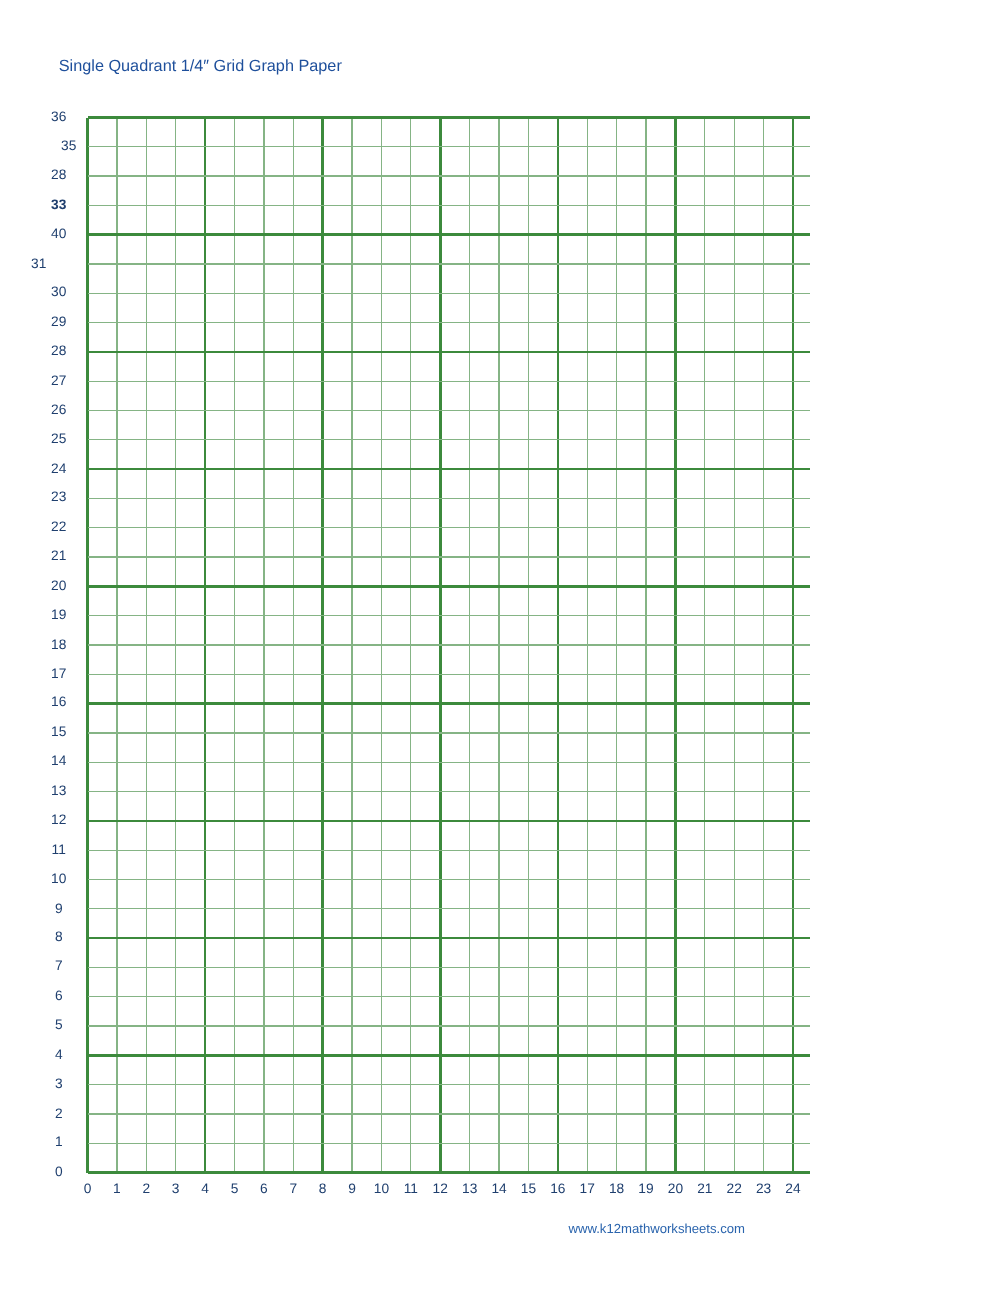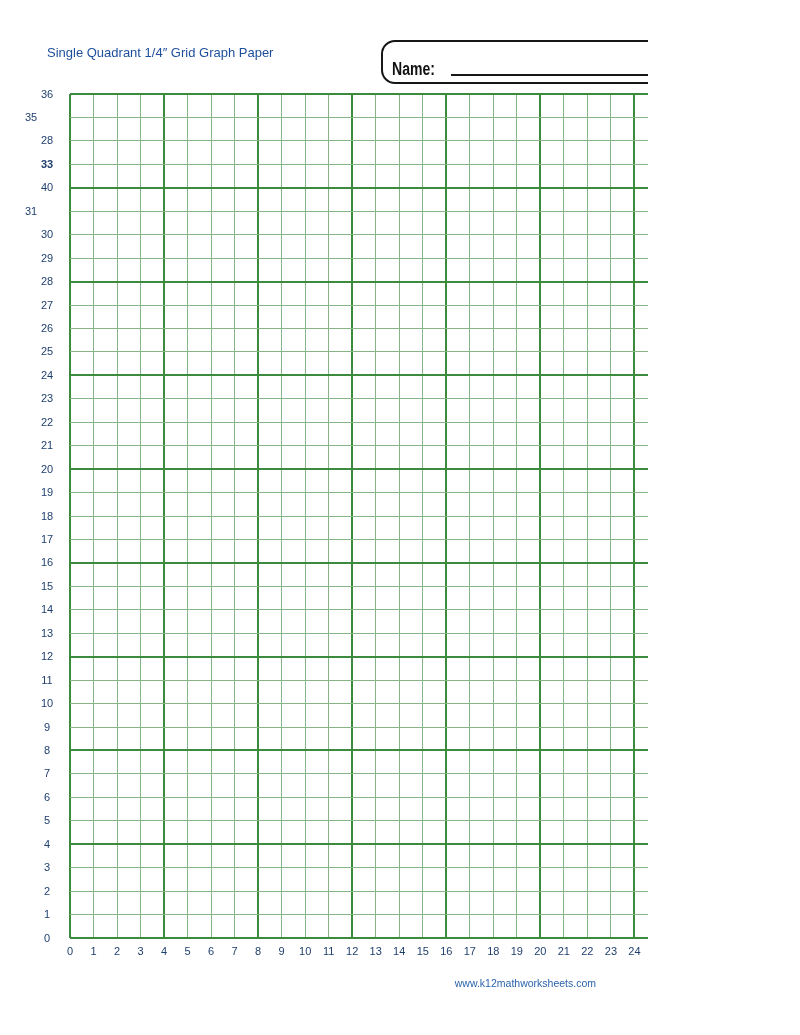--- a/index.html
+++ b/index.html
@@ -82,10 +82,6 @@
 
   <div class="title">Single Quadrant 1/4″ Grid Graph Paper</div>
 
-  <div class="name-box">
-    <span class="name-label">Name:</span>
-    <span class="name-line"></span>
-  </div>
 
   <svg id="grid-svg" class="grid-svg" xmlns="http://www.w3.org/2000/svg" width="686" height="848" viewBox="0 0 686 848" shape-rendering="crispEdges" style="left: 68px; top: 92px;">
       <line x1="2" y1="2" x2="2" y2="846" stroke="#3c8a3c" stroke-width="2"></line>

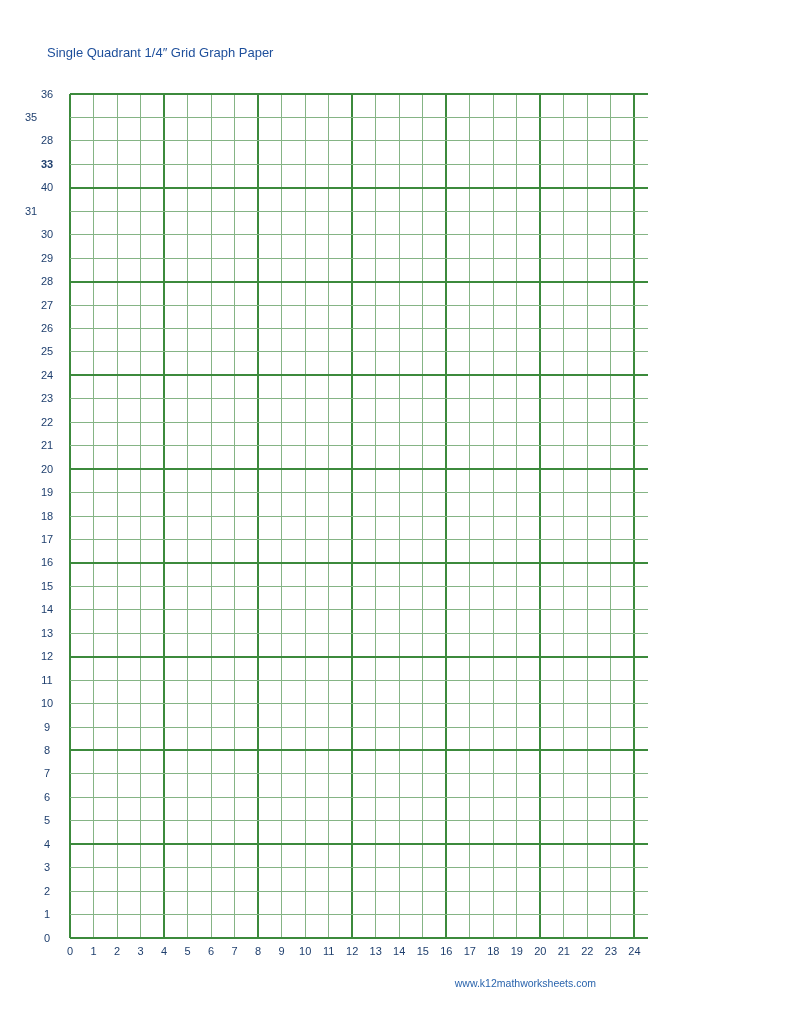--- a/index.html
+++ b/index.html
@@ -155,7 +155,7 @@
 
   <div id="y-axis">
       <div class="tick ytick" style="left: 28px; width: 38px; top: 87.5px;">36</div>
-      <div class="tick ytick" style="left: 12px; width: 38px; top: 110.944px;">35</div>
+      <div class="tick ytick" style="left: 36px; width: 38px; top: 110.944px;">35</div>
       <div class="tick ytick" style="left: 28px; width: 38px; top: 134.389px;">28</div>
       <div class="tick ytick" style="left: 28px; width: 38px; top: 157.833px; font-weight: bold;">33</div>
       <div class="tick ytick" style="left: 28px; width: 38px; top: 181.278px;">40</div>

